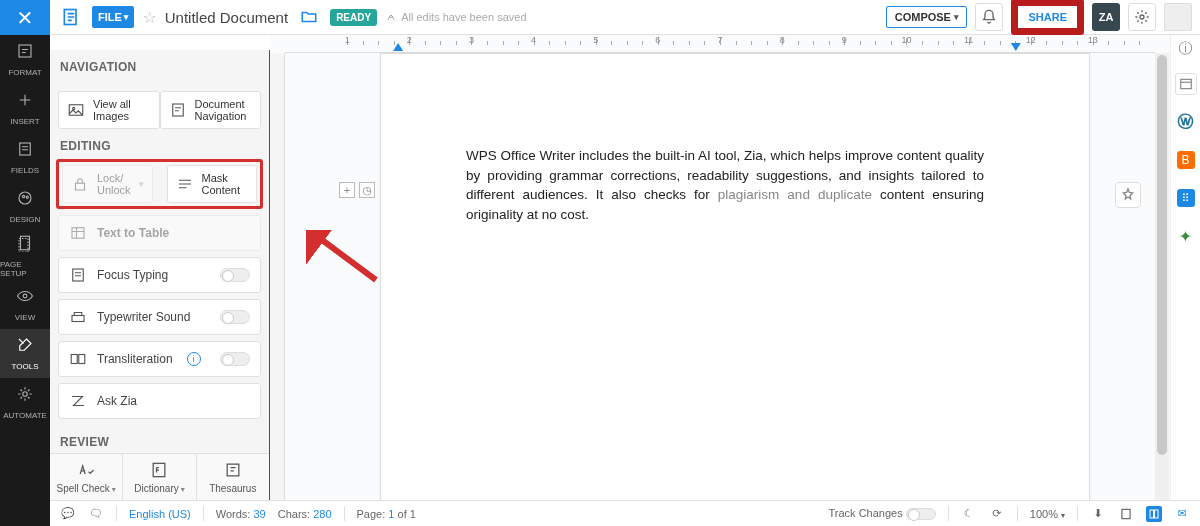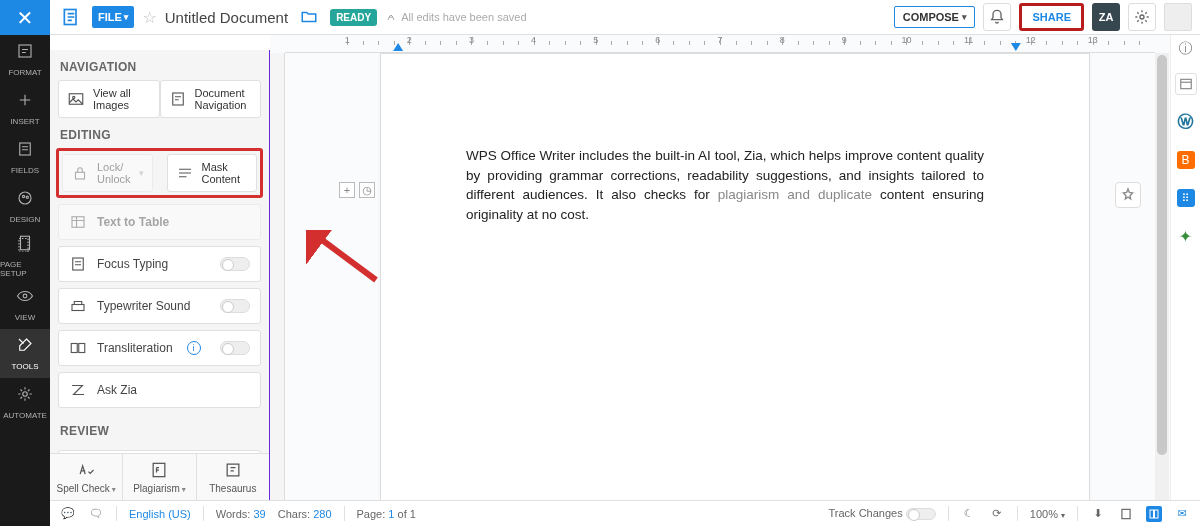--- a/index.html
+++ b/index.html
@@ -25,7 +25,7 @@
   .compose { border:1px solid #1e88e5; background:#fff; color:#333; font-size:11px; font-weight:600; padding:4px 8px; border-radius:2px; display:flex; align-items:center; gap:3px; cursor:pointer;}
   .compose::after{content:"▾"; font-size:9px; color:#555;}
   .tb-square { width:28px; height:28px; border:1px solid #ddd; border-radius:3px; display:flex; align-items:center; justify-content:center; cursor:pointer;}
-  .share { border:3px solid #b91c1c; color:#1e88e5; background:#fff; font-size:11px; font-weight:700; padding:5px 10px; border-radius:3px; cursor:pointer;}
+  .share { border:7px solid #b91c1c; color:#1e88e5; background:#fff; font-size:11px; font-weight:700; padding:5px 10px; border-radius:3px; cursor:pointer;}
   .za { background:#37474f; color:#fff; font-size:11px; font-weight:700; width:28px; height:28px; border-radius:3px; display:flex; align-items:center; justify-content:center; cursor:pointer;}
   .avatar { width:28px; height:28px; background:#eee; border:1px solid #ddd; border-radius:2px;}
 

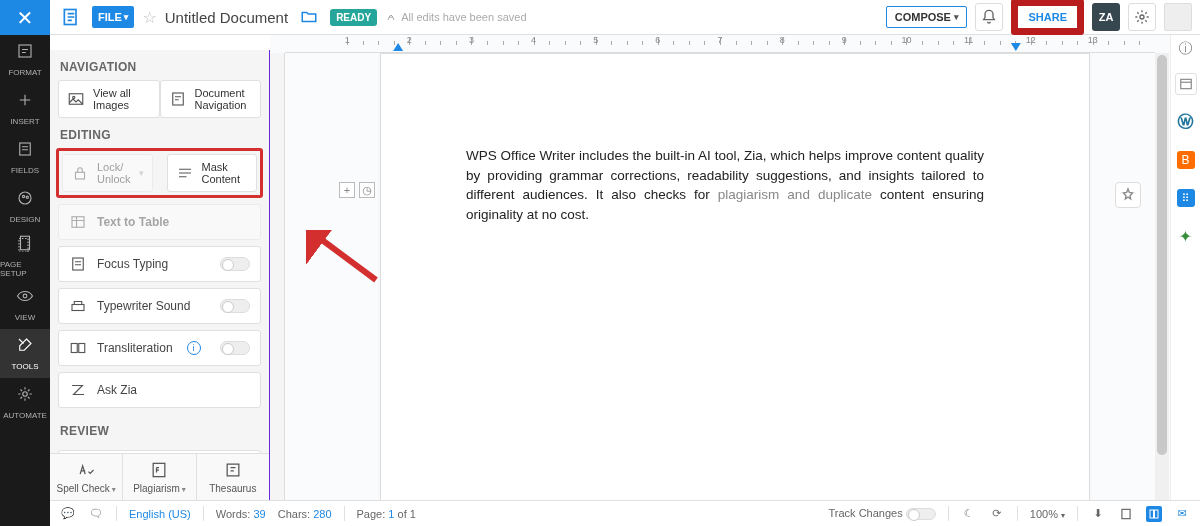--- a/index.html
+++ b/index.html
@@ -33,7 +33,7 @@
   .panel { position:absolute; left:50px; top:50px; width:220px; bottom:26px; background:#f5f5f5; border-right:1px solid #6d28d9; overflow:hidden; padding:0;}
   .collapse-handle{position:absolute; right:-10px; top:2px; width:10px; height:18px; background:#ccc; clip-path:polygon(100% 0,0 50%,100% 100%);}
   .sect-title { font-size:12px; font-weight:700; color:#666; padding:10px 10px 6px; letter-spacing:.3px;}
-  .tile-row { display:flex; gap:0; padding:0 8px;}
+  .tile-row { display:flex; gap:0; padding:0 8px;margin-top:11px;}
   .tile { flex:1; background:#fff; border:1px solid #e0e0e0; border-radius:3px; display:flex; align-items:center; gap:8px; padding:6px 8px; font-size:11px; color:#333; cursor:pointer;}
   .tile svg{width:18px;height:18px;flex:none;stroke:#555;fill:none;stroke-width:1.5;}
   .tile.disabled{opacity:.45;}

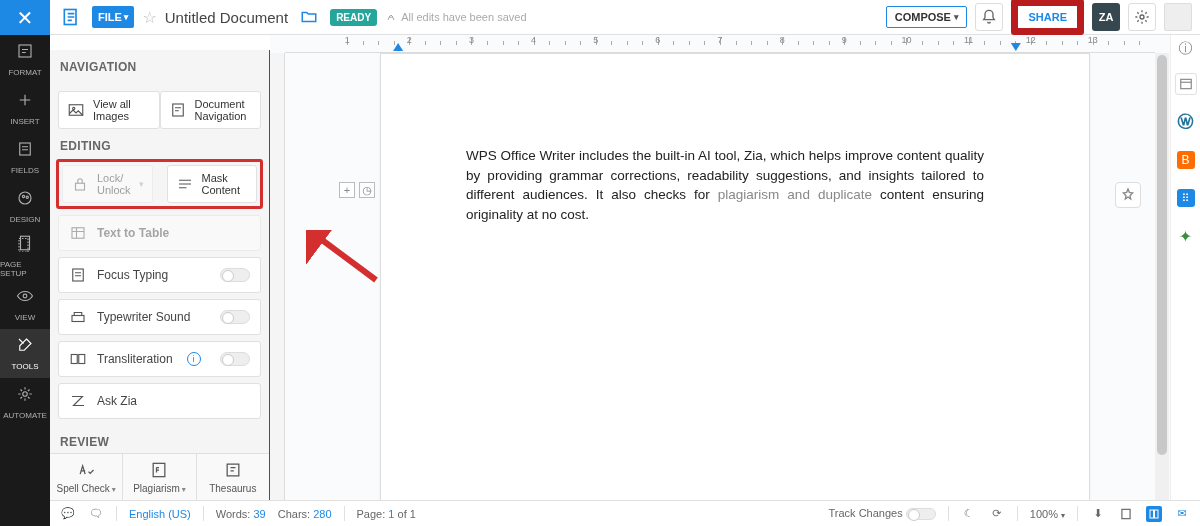--- a/index.html
+++ b/index.html
@@ -308,7 +308,7 @@
           <rect x="5" y="4" width="14" height="16"></rect>
           <path d="M9 9h3M9 9v6M9 12h3"></path>
         </svg>
-        <span><span>Plagiarism</span><span class="chev">▾</span></span>
+        <span><span>Dictionary</span><span class="chev">▾</span></span>
       </div>
     <div class="bt">
         <svg viewBox="0 0 24 24">

